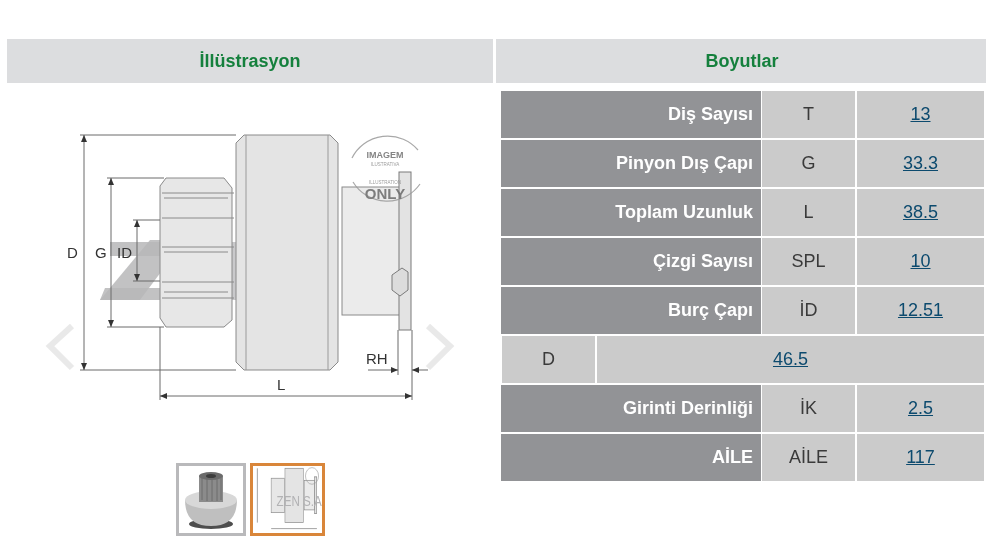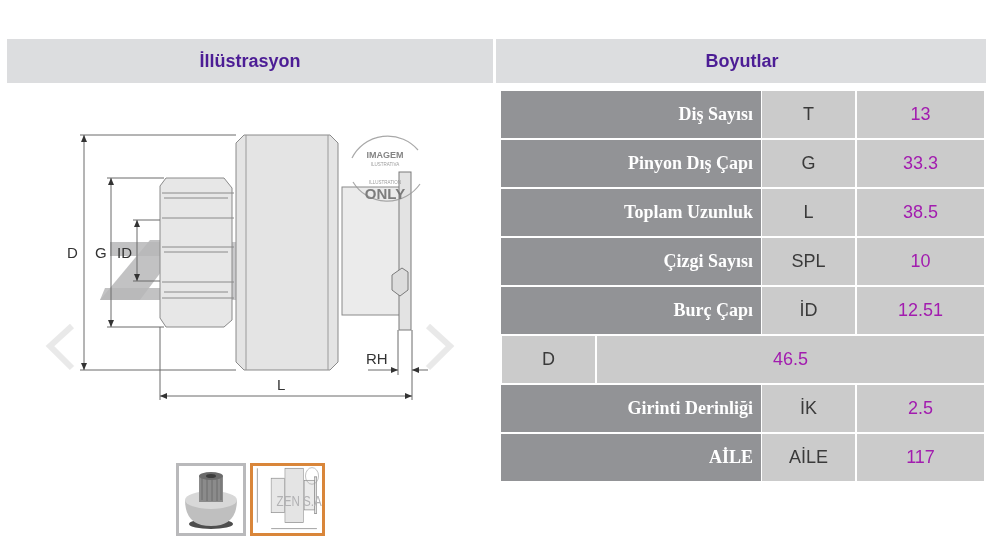--- a/index.html
+++ b/index.html
@@ -4,7 +4,7 @@
   <style>
     html, body { margin: 0; padding: 0; background: #ffffff; }
     body { width: 986px; height: 553px; position: relative; overflow: hidden; font-family: "Liberation Sans", "DejaVu Sans", sans-serif; }
-    .hdr { position: absolute; top: 39px; height: 44px; background: #dcdddf; display: flex; align-items: center; justify-content: center; font-weight: bold; font-size: 18px; color: #4c1d95; }
+    .hdr { position: absolute; top: 39px; height: 44px; background: #dcdddf; display: flex; align-items: center; justify-content: center; font-weight: bold; font-size: 18px; color: #15803d; }
     #hdr-left { left: 7px; width: 486px; }
     #hdr-right { left: 496px; width: 492px; }
 

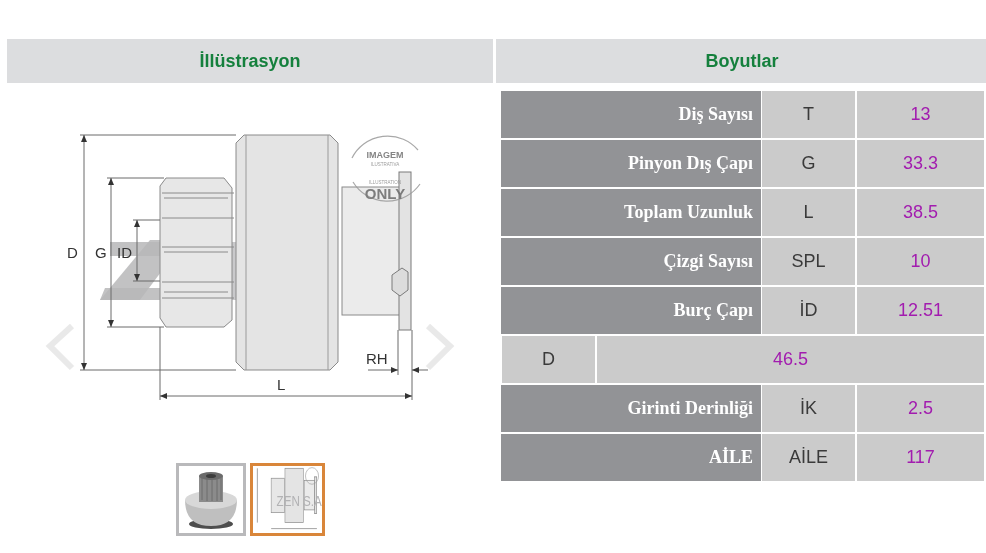--- a/index.html
+++ b/index.html
@@ -12,7 +12,7 @@
     .row { display: flex; height: 47px; margin-bottom: 2px; }
     .row:last-child { margin-bottom: 0; }
     .cell { display: flex; align-items: center; font-size: 18px; }
-    .c-label { width: 260px; background: #929396; color: #ffffff; font-weight: bold; justify-content: flex-end; padding-right: 8px; box-sizing: border-box; font-family: Liberation Serif, serif; }
+    .c-label { width: 260px; background: #929396; color: #ffffff; font-weight: bold; justify-content: flex-end; padding-right: 8px; box-sizing: border-box; }
     .c-code { width: 93px; background: #cbcbcb; color: #3a3a3a; justify-content: center; margin-left: 1px; }
     .c-val { flex: 1; background: #cbcbcb; color: #a21caf; justify-content: center; margin-left: 2px; }
 

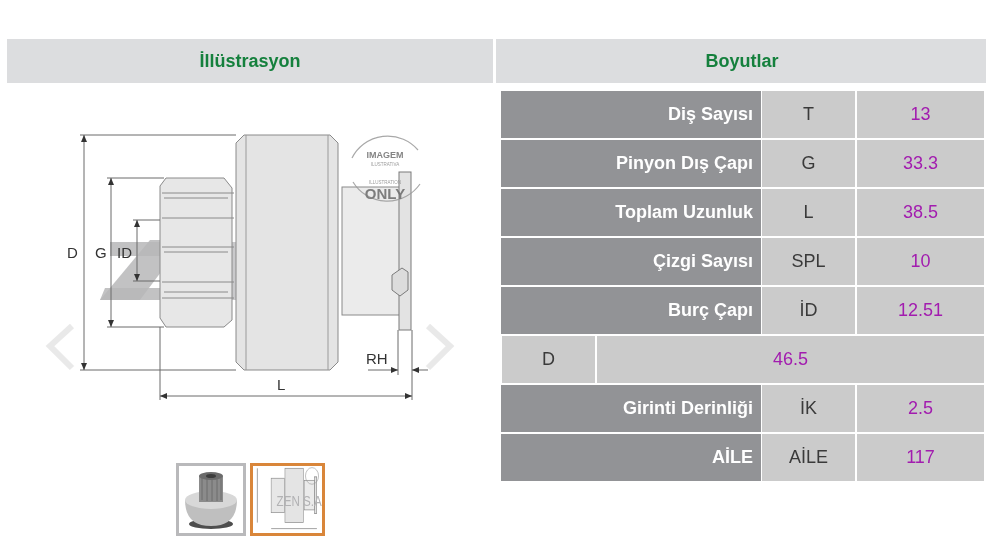--- a/index.html
+++ b/index.html
@@ -14,7 +14,7 @@
     .cell { display: flex; align-items: center; font-size: 18px; }
     .c-label { width: 260px; background: #929396; color: #ffffff; font-weight: bold; justify-content: flex-end; padding-right: 8px; box-sizing: border-box; }
     .c-code { width: 93px; background: #cbcbcb; color: #3a3a3a; justify-content: center; margin-left: 1px; }
-    .c-val { flex: 1; background: #cbcbcb; color: #a21caf; justify-content: center; margin-left: 2px; }
+    .c-val { flex: 1; background: #cbcbcb; color: #0c4a6e; justify-content: center; margin-left: 2px; text-decoration: underline; }
 
     .illus { position: absolute; left: 40px; top: 110px; width: 430px; height: 320px; }
     .illus svg { position: absolute; left: 0; top: 0; }

